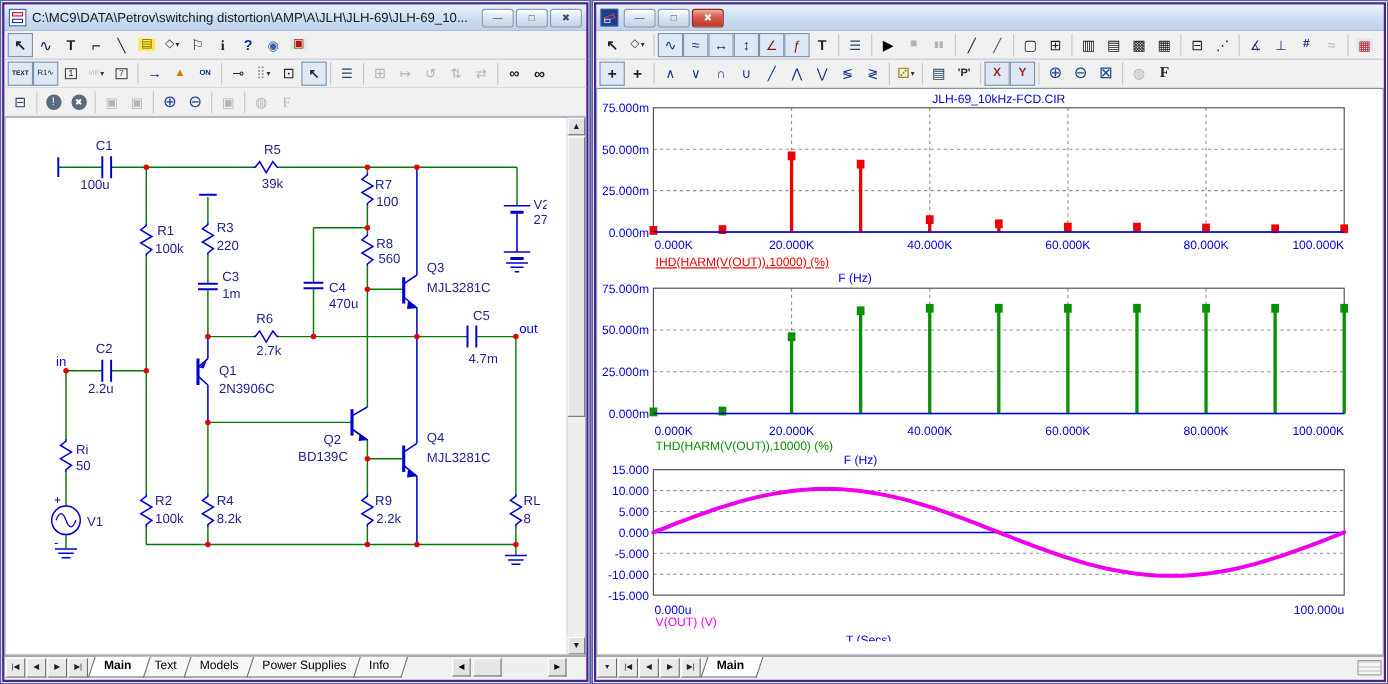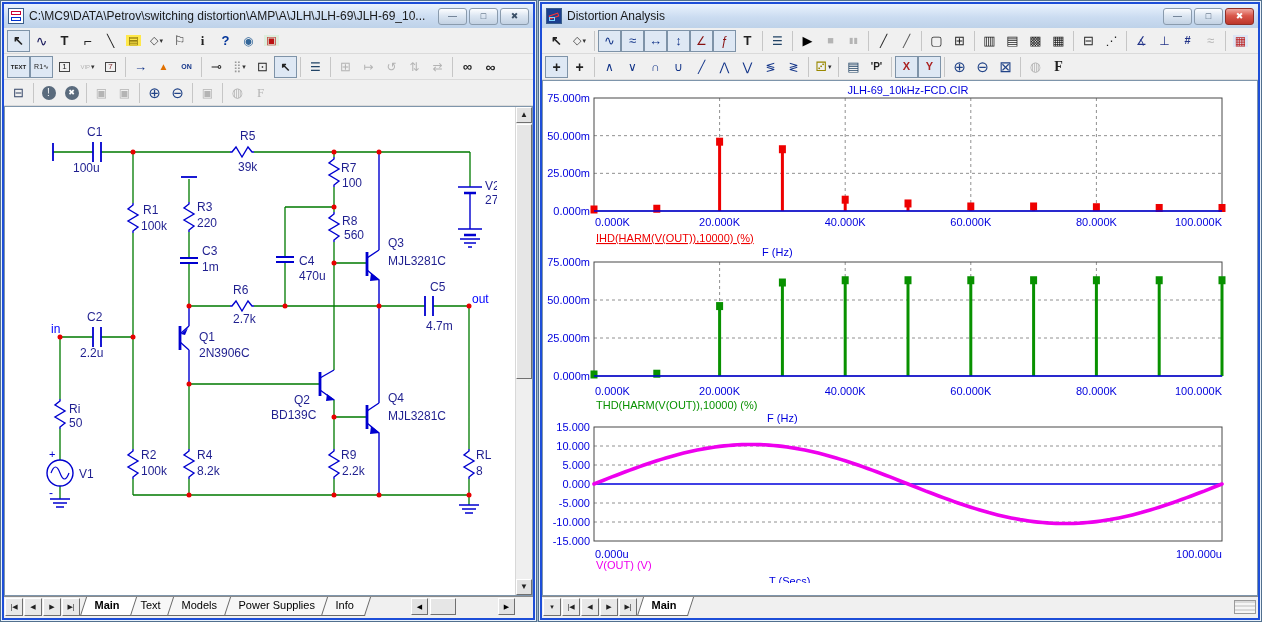--- a/index.html
+++ b/index.html
@@ -5,7 +5,7 @@
   * { margin:0; padding:0; box-sizing:border-box; }
   html,body { width:1262px; height:622px; font-family:"Liberation Sans", sans-serif; background:#9FB6CC; overflow:hidden; }
   .screen { position:relative; width:1262px; height:622px; }
-  .window { position:absolute; top:0; height:622px; background:#1d4ed8; border:1px solid #52708E;
+  .window { position:absolute; top:0; height:622px; background:#4c1d95; border:1px solid #52708E;
             box-shadow: inset 0 0 0 1px #E9F2FB; display:flex; flex-direction:column; padding:3px;justify-content:center; }
   #left-window { left:0; width:537px; }
   #right-window { left:538px; width:724px; }

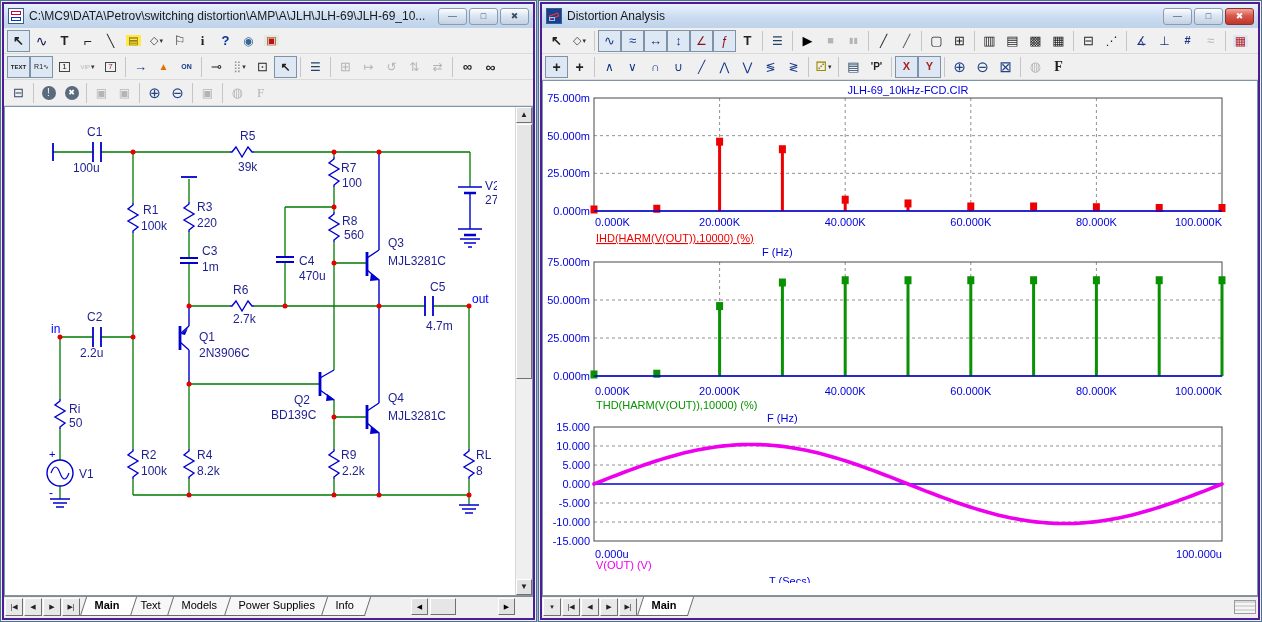--- a/index.html
+++ b/index.html
@@ -411,7 +411,6 @@
           <i></i>
           <b></b>
         </span>
-      <span class="title-text">Distortion Analysis</span>
       <span class="capbtns">
         <span class="capbtn">—</span>
         <span class="capbtn">□</span>

